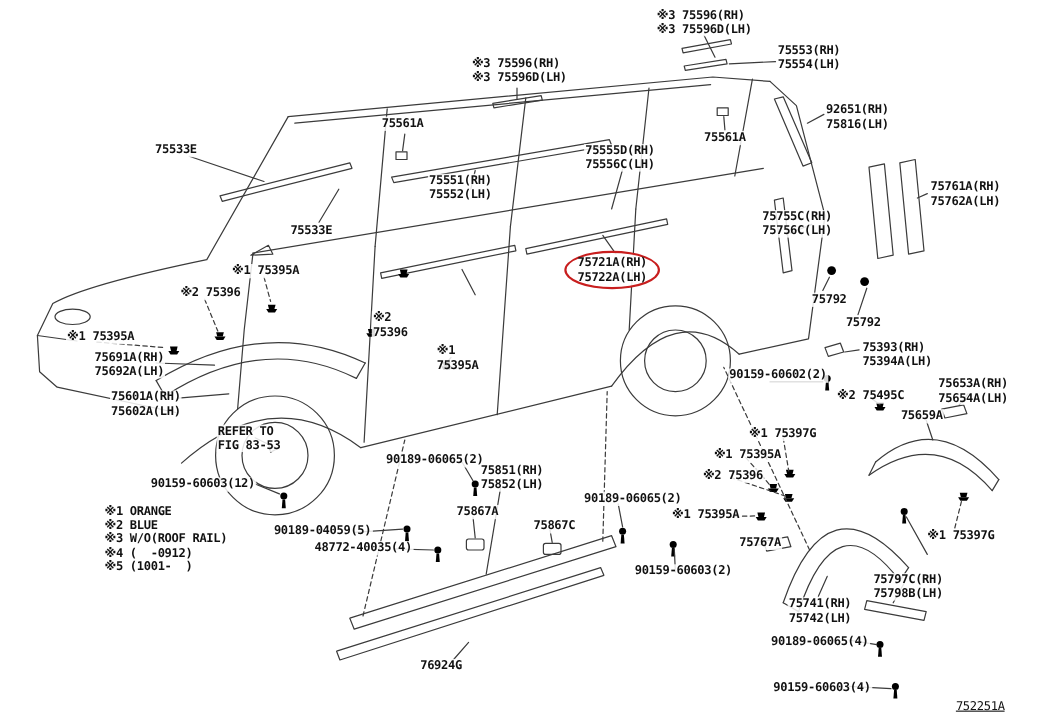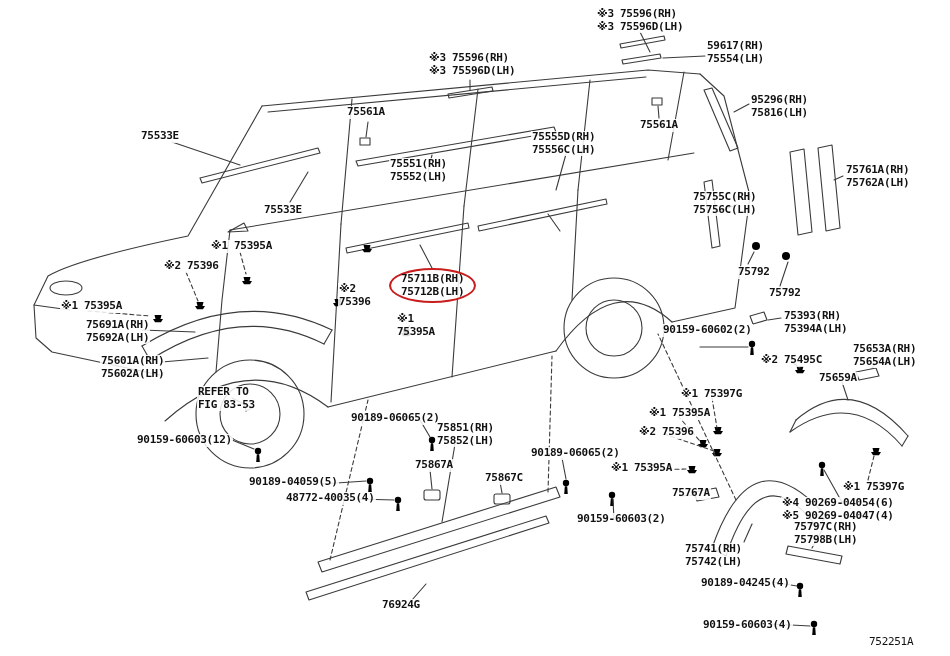--- a/index.html
+++ b/index.html
@@ -200,7 +200,7 @@
 
   <div class="lbl" style="left:596px;top:8px">※3 75596(RH)
 ※3 75596D(LH)</div>
-  <div class="lbl" style="left:706px;top:40px">59617(RH)
+  <div class="lbl" style="left:706px;top:40px">75553(RH)
 75554(LH)</div>
   <div class="lbl" style="left:428px;top:52px">※3 75596(RH)
 ※3 75596D(LH)</div>

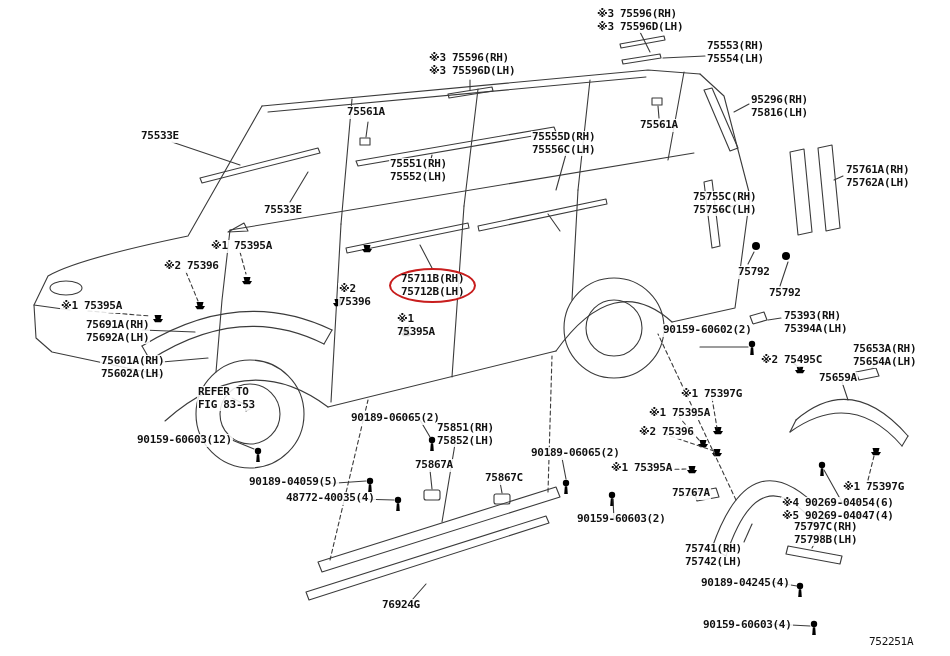--- a/index.html
+++ b/index.html
@@ -205,7 +205,7 @@
   <div class="lbl" style="left:428px;top:52px">※3 75596(RH)
 ※3 75596D(LH)</div>
   <div class="lbl" style="left:346px;top:106px">75561A</div>
-  <div class="lbl" style="left:750px;top:94px">95296(RH)
+  <div class="lbl" style="left:750px;top:94px">92651(RH)
 75816(LH)</div>
   <div class="lbl" style="left:639px;top:119px">75561A</div>
   <div class="lbl" style="left:140px;top:130px">75533E</div>

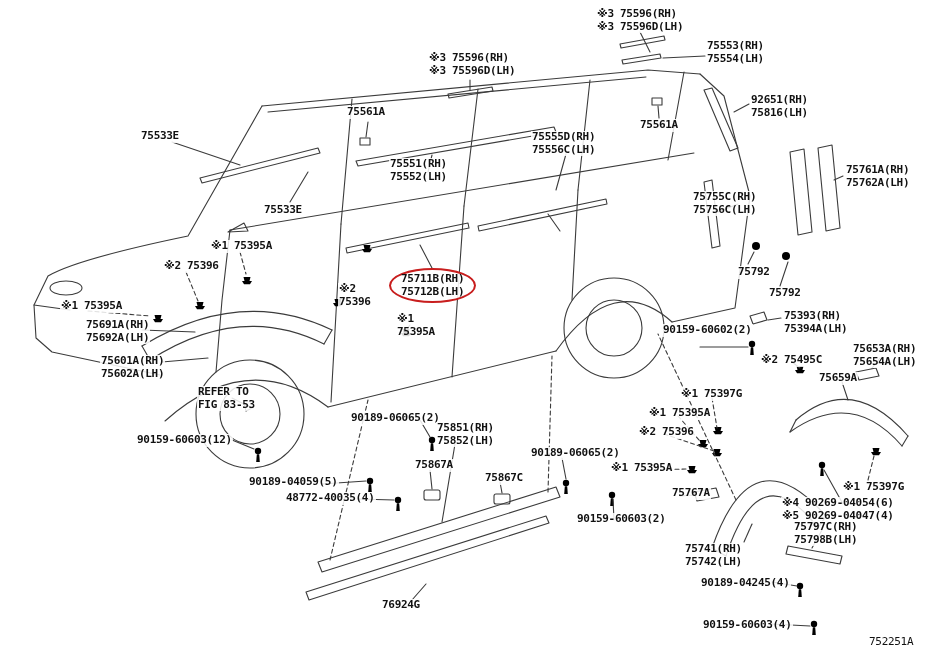--- a/index.html
+++ b/index.html
@@ -218,6 +218,8 @@
   <div class="lbl" style="left:263px;top:204px">75533E</div>
   <div class="lbl" style="left:692px;top:191px">75755C(RH)
 75756C(LH)</div>
+  <div class="lbl hl" style="left:513px;top:228px">75721A(RH)
+75722A(LH)</div>
   <div class="lbl" style="left:210px;top:240px">※1 75395A</div>
   <div class="lbl" style="left:737px;top:266px">75792</div>
   <div class="lbl" style="left:163px;top:260px">※2 75396</div>

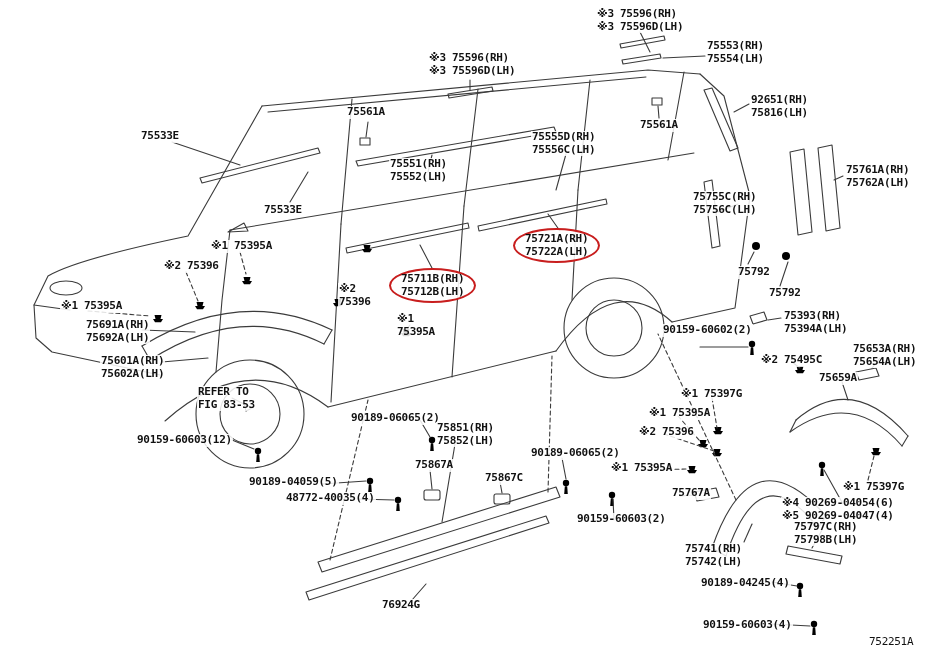--- a/index.html
+++ b/index.html
@@ -223,8 +223,6 @@
   <div class="lbl" style="left:210px;top:240px">※1 75395A</div>
   <div class="lbl" style="left:737px;top:266px">75792</div>
   <div class="lbl" style="left:163px;top:260px">※2 75396</div>
-  <div class="lbl hl" style="left:389px;top:268px">75711B(RH)
-75712B(LH)</div>
   <div class="lbl" style="left:338px;top:283px">※2
 75396</div>
   <div class="lbl" style="left:60px;top:300px">※1 75395A</div>

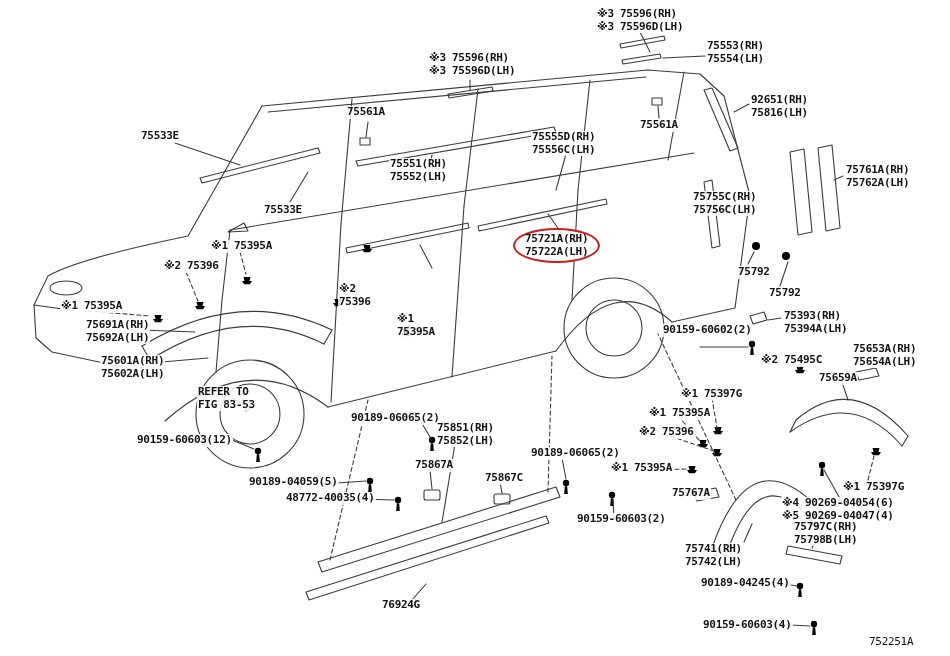--- a/index.html
+++ b/index.html
@@ -235,7 +235,7 @@
 75602A(LH)</div>
   <div class="lbl" style="left:783px;top:310px">75393(RH)
 75394A(LH)</div>
-  <div class="lbl" style="left:662px;top:324px">90159-60602(2)</div>
+  <div class="lbl" style="left:662px;top:335px">90159-60602(2)</div>
   <div class="lbl" style="left:760px;top:354px">※2 75495C</div>
   <div class="lbl" style="left:852px;top:343px">75653A(RH)
 75654A(LH)</div>

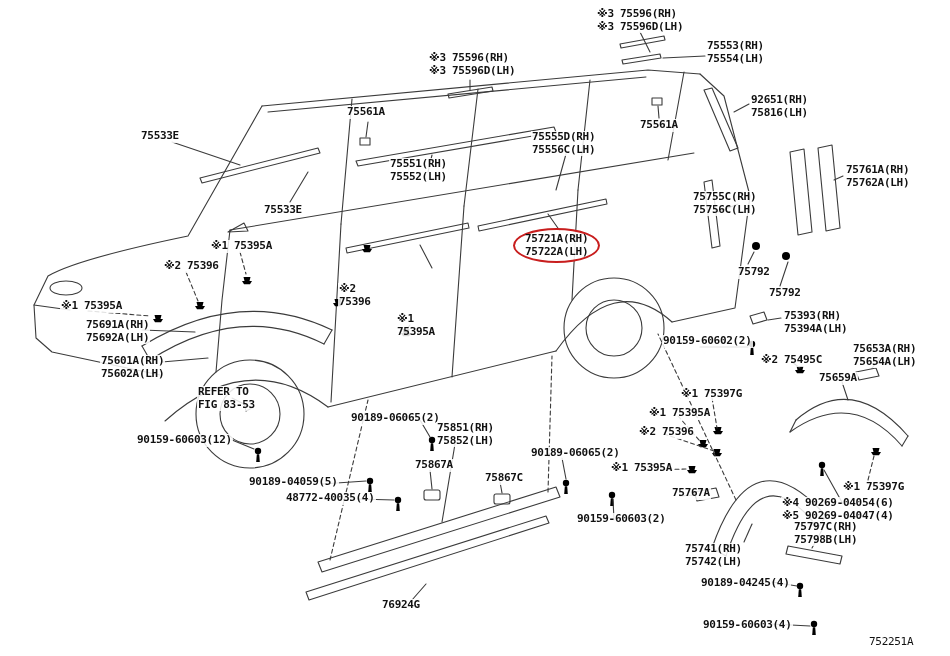--- a/index.html
+++ b/index.html
@@ -268,6 +268,11 @@
   <div class="lbl" style="left:381px;top:599px">76924G</div>
   <div class="lbl" style="left:702px;top:619px">90159-60603(4)</div>
 
+  <div class="lbl" style="left:94px;top:459px">※1 ORANGE
+※2 BLUE
+※3 W/O(ROOF RAIL)
+※4 (  -0912)
+※5 (1001-  )</div>
   <div class="lbl figcode" style="left:868px;top:636px">752251A</div>
 
 </div>

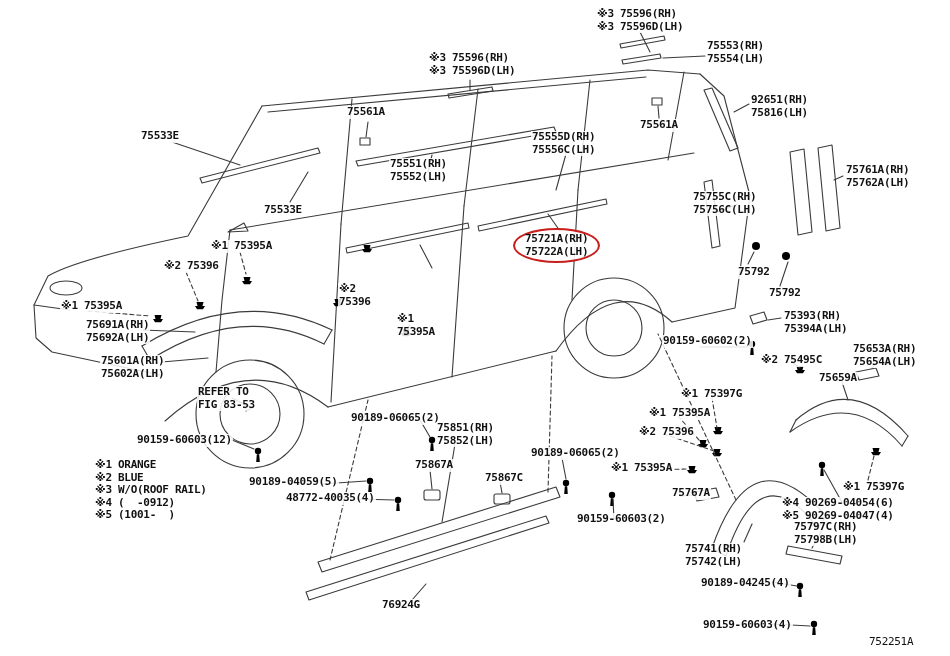--- a/index.html
+++ b/index.html
@@ -257,8 +257,6 @@
   <div class="lbl" style="left:285px;top:492px">48772-40035(4)</div>
   <div class="lbl" style="left:576px;top:513px">90159-60603(2)</div>
   <div class="lbl" style="left:671px;top:487px">75767A</div>
-  <div class="lbl" style="left:781px;top:497px">※4 90269-04054(6)
-※5 90269-04047(4)</div>
   <div class="lbl" style="left:793px;top:521px">75797C(RH)
 75798B(LH)</div>
   <div class="lbl" style="left:684px;top:543px">75741(RH)

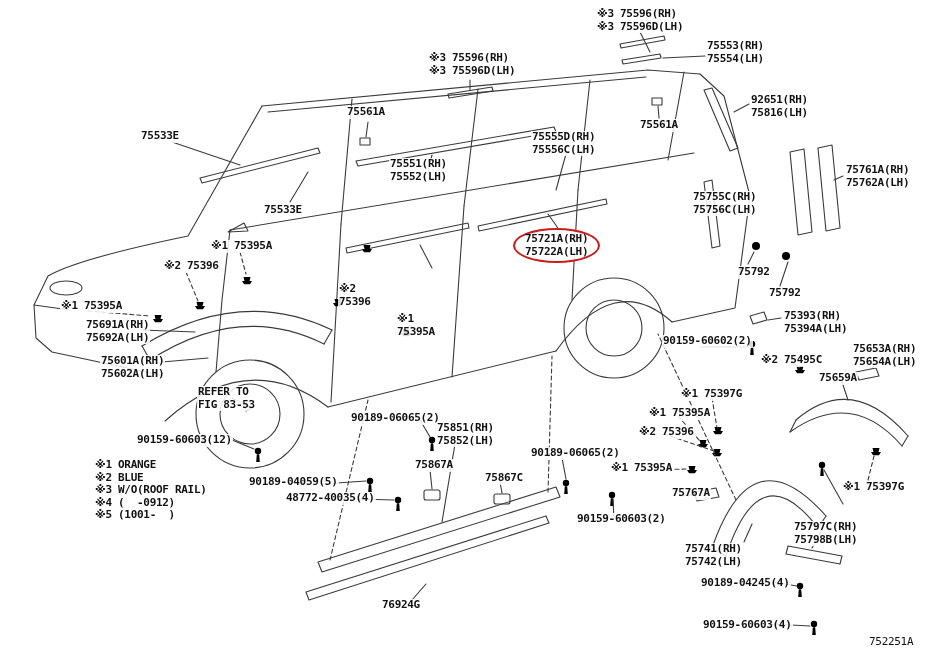--- a/index.html
+++ b/index.html
@@ -259,7 +259,7 @@
   <div class="lbl" style="left:671px;top:487px">75767A</div>
   <div class="lbl" style="left:793px;top:521px">75797C(RH)
 75798B(LH)</div>
-  <div class="lbl" style="left:684px;top:543px">75741(RH)
+  <div class="lbl" style="left:716px;top:543px">75741(RH)
 75742(LH)</div>
   <div class="lbl" style="left:842px;top:481px">※1 75397G</div>
   <div class="lbl" style="left:700px;top:577px">90189-04245(4)</div>

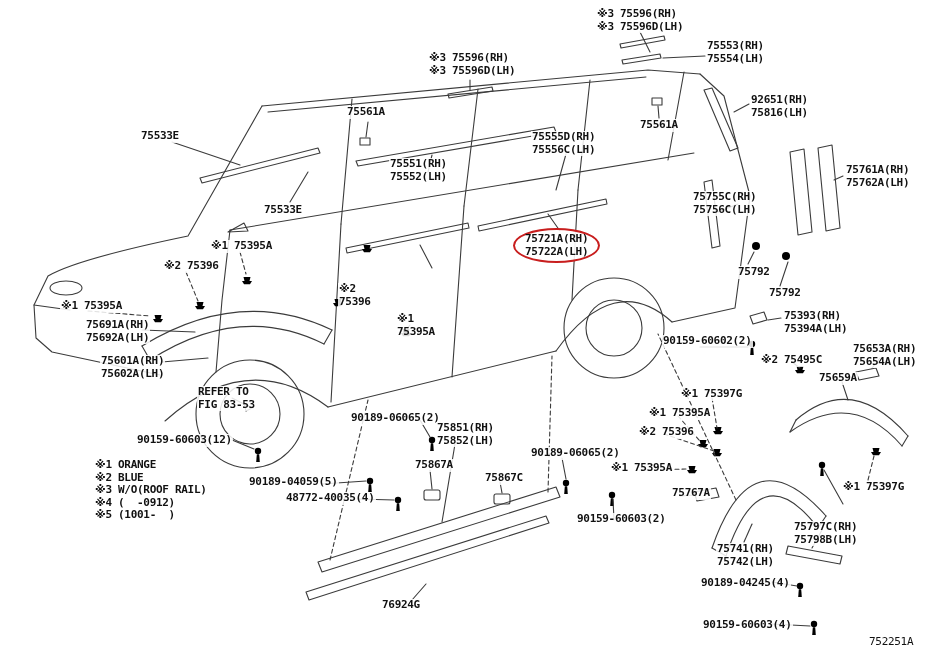--- a/index.html
+++ b/index.html
@@ -262,7 +262,7 @@
   <div class="lbl" style="left:716px;top:543px">75741(RH)
 75742(LH)</div>
   <div class="lbl" style="left:842px;top:481px">※1 75397G</div>
-  <div class="lbl" style="left:700px;top:577px">90189-04245(4)</div>
+  <div class="lbl" style="left:700px;top:577px">90189-06065(4)</div>
   <div class="lbl" style="left:381px;top:599px">76924G</div>
   <div class="lbl" style="left:702px;top:619px">90159-60603(4)</div>
 

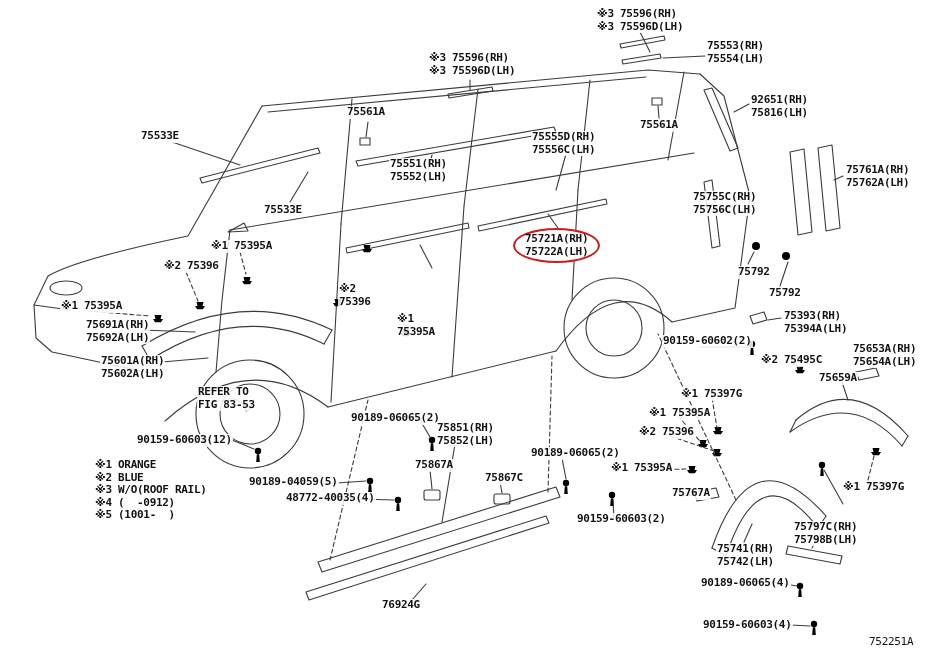--- a/index.html
+++ b/index.html
@@ -25,7 +25,7 @@
     border:2px solid var(--highlight,#c81e1e);
     border-radius:50%; padding:3px 10px; background:rgba(255,255,255,0.9);
   }
-  .figcode { font-weight:normal; }
+  .figcode { font-weight:normal;text-decoration:underline; }
 </style>
 </head>
 <body>

